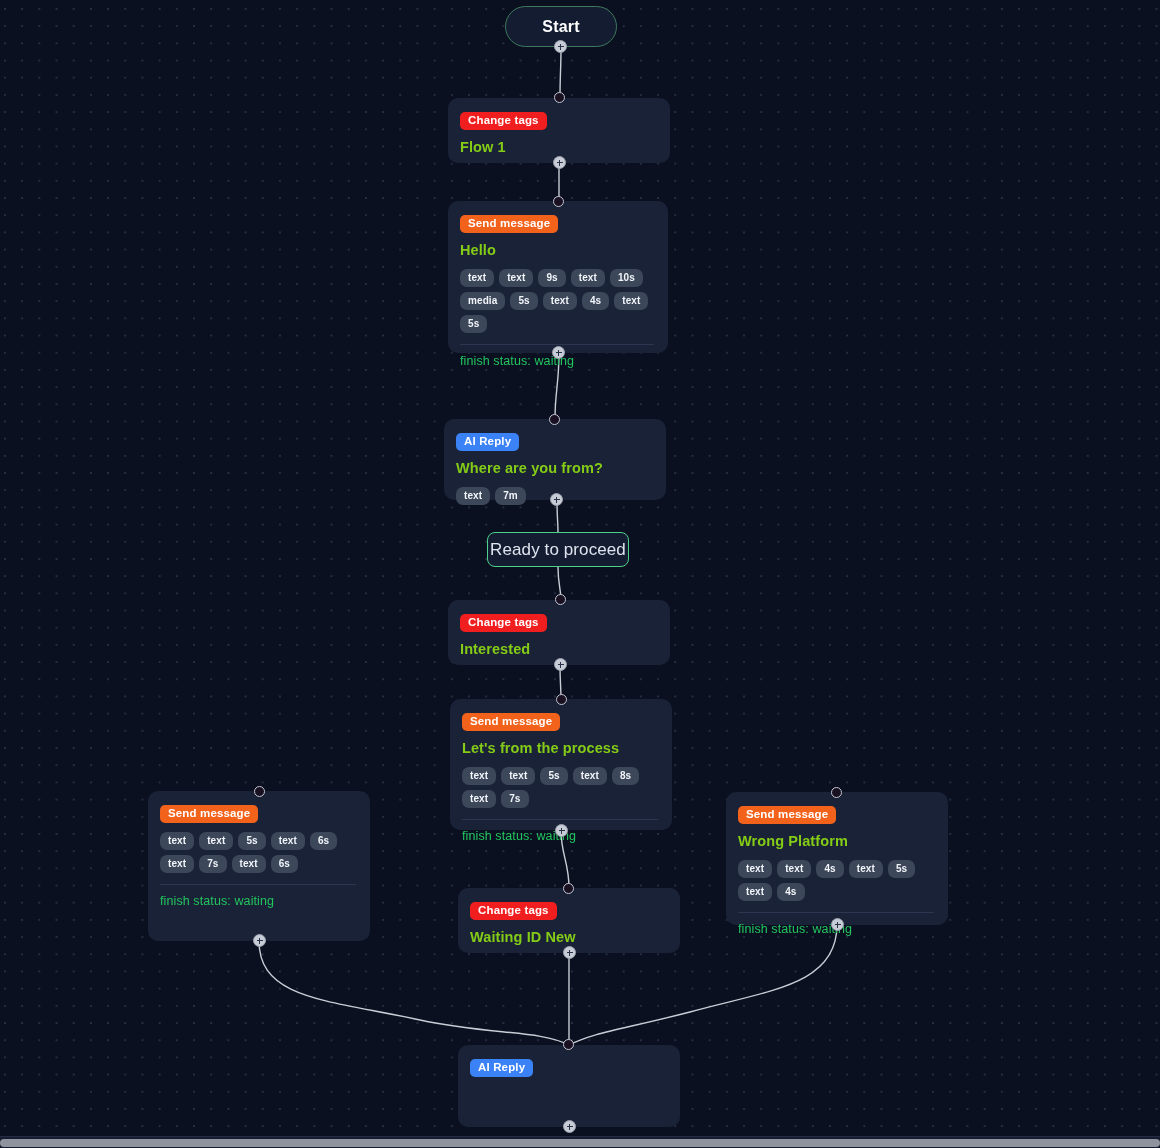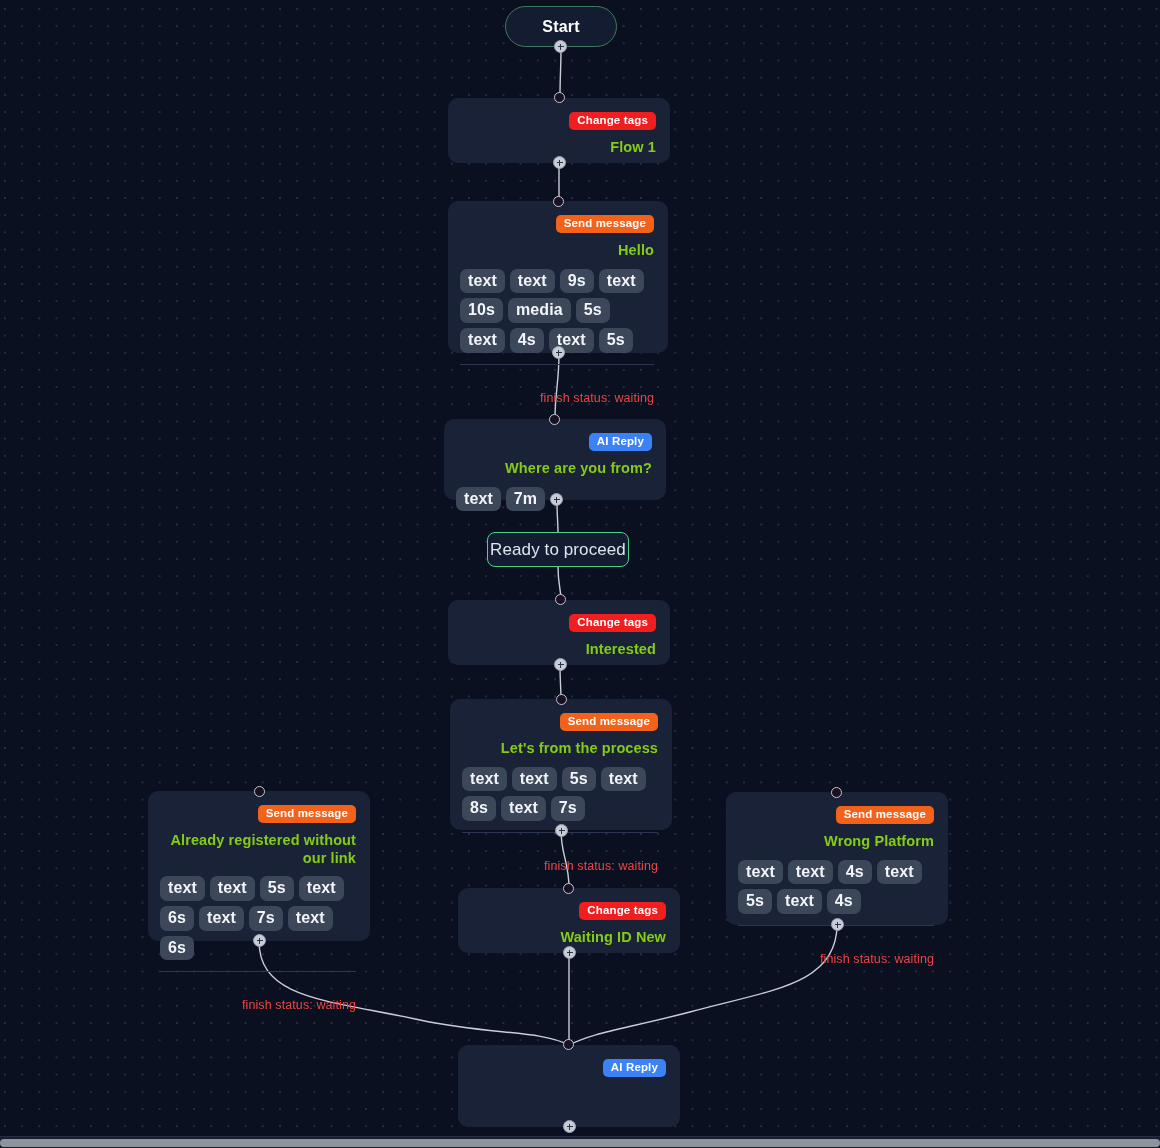--- a/index.html
+++ b/index.html
@@ -22,7 +22,6 @@
     background-size: 17.2px 17.2px;
     background-position: 4px 8px;
     overflow: hidden;
-    text-align: right;
   }
 
   

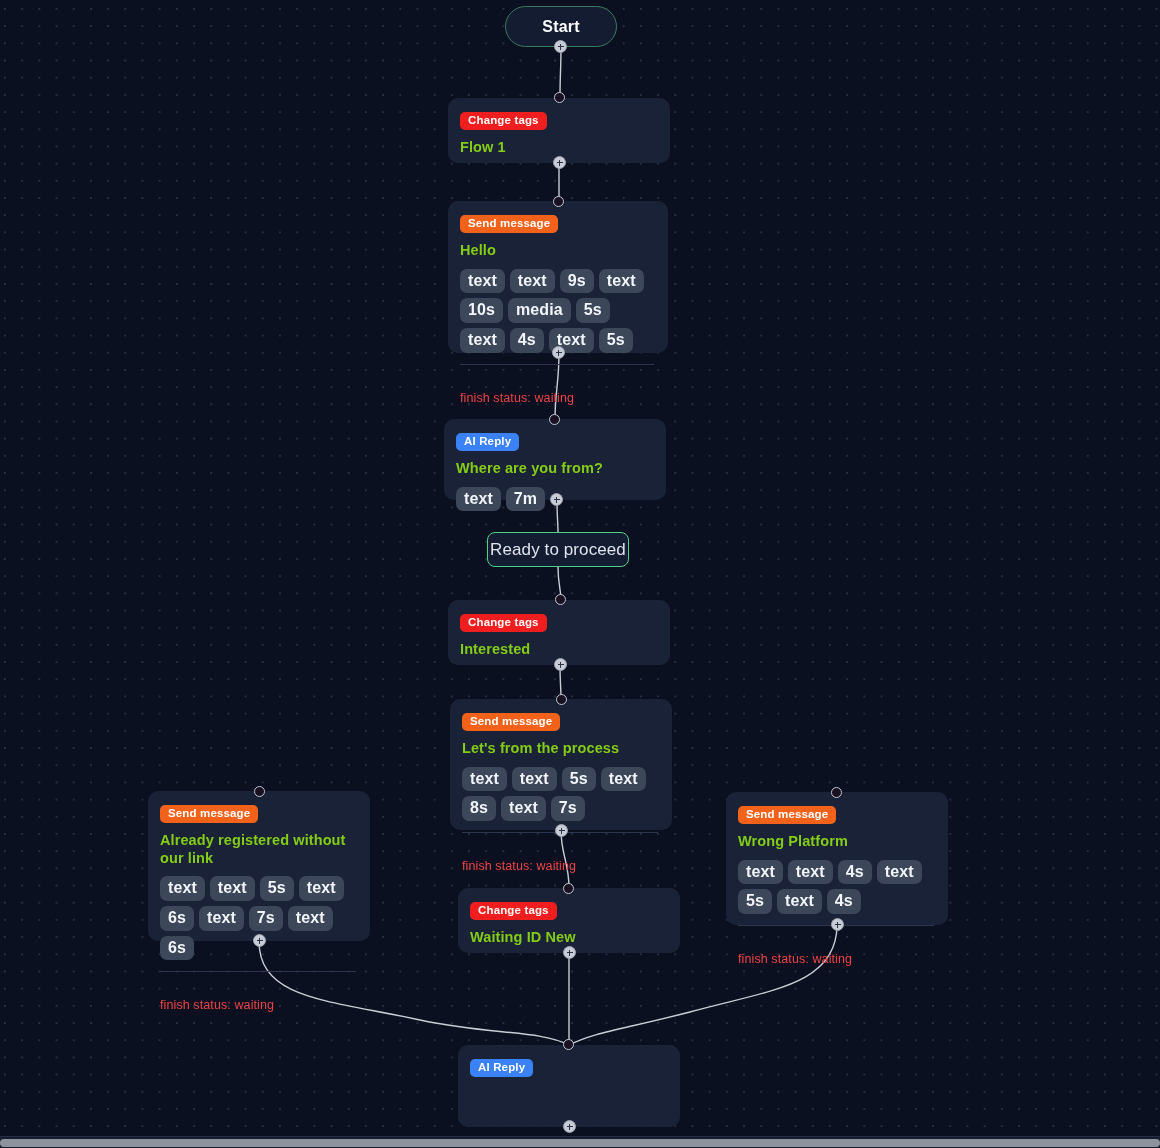--- a/index.html
+++ b/index.html
@@ -105,7 +105,7 @@
   .pill {
     background: #3c4759;
     color: #f2f5fa;
-    font-size: 16px;
+    font-size: 10px;
     font-weight: bold;
     border-radius: 7px;
     padding: 3px 8px 4px 8px;

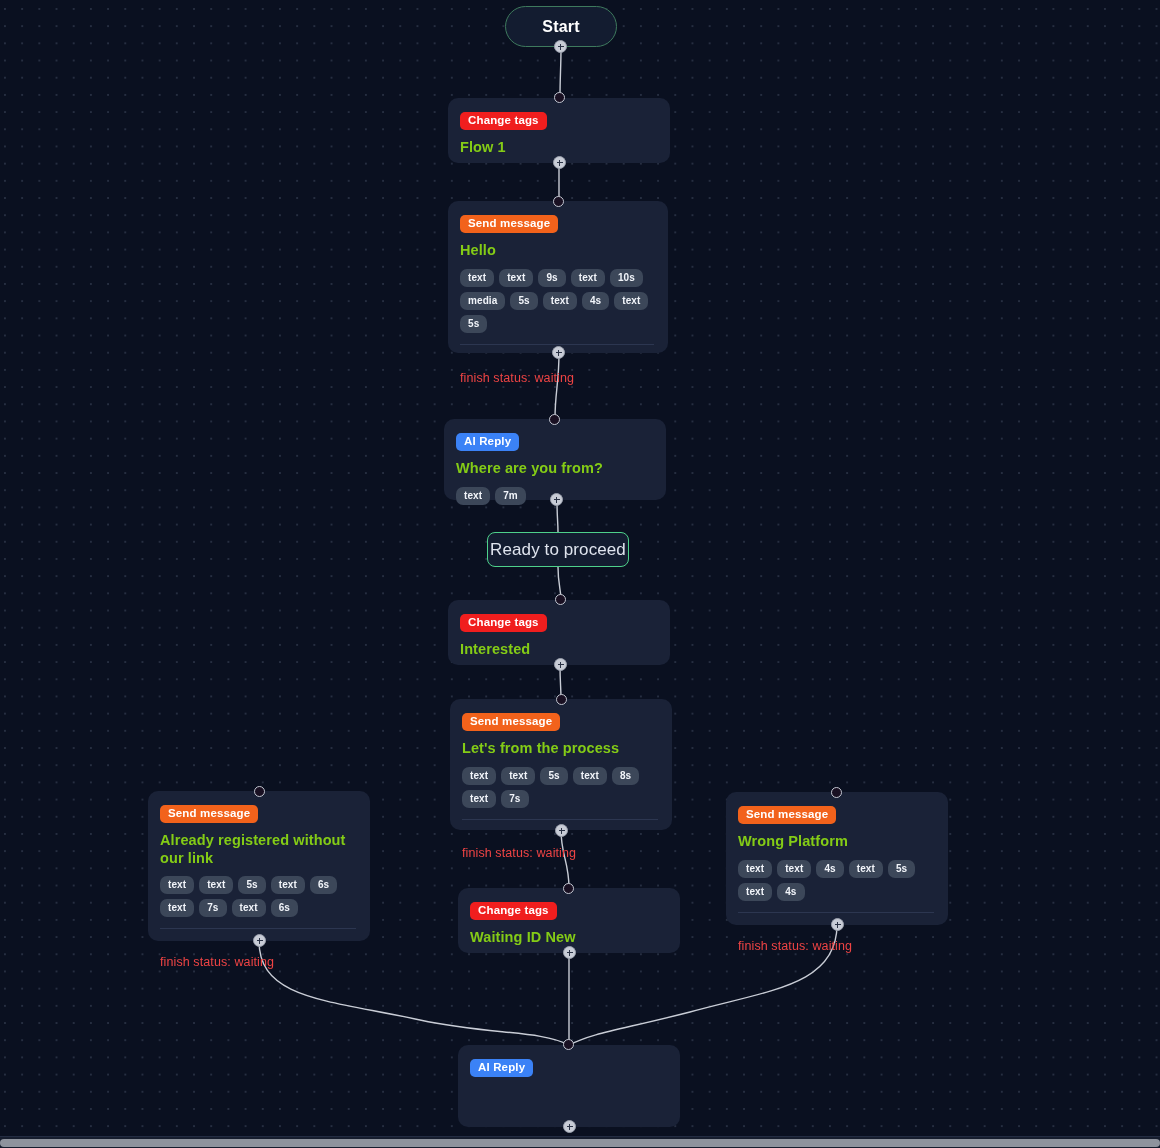--- a/index.html
+++ b/index.html
@@ -121,9 +121,9 @@
   }
 
   .finish {
-    margin-top: 26px;
+    margin-top: 9px;
     font-size: 12.5px;
-    color: #ef4444;
+    color: #22c55e;
     letter-spacing: 0.1px;
   }
 

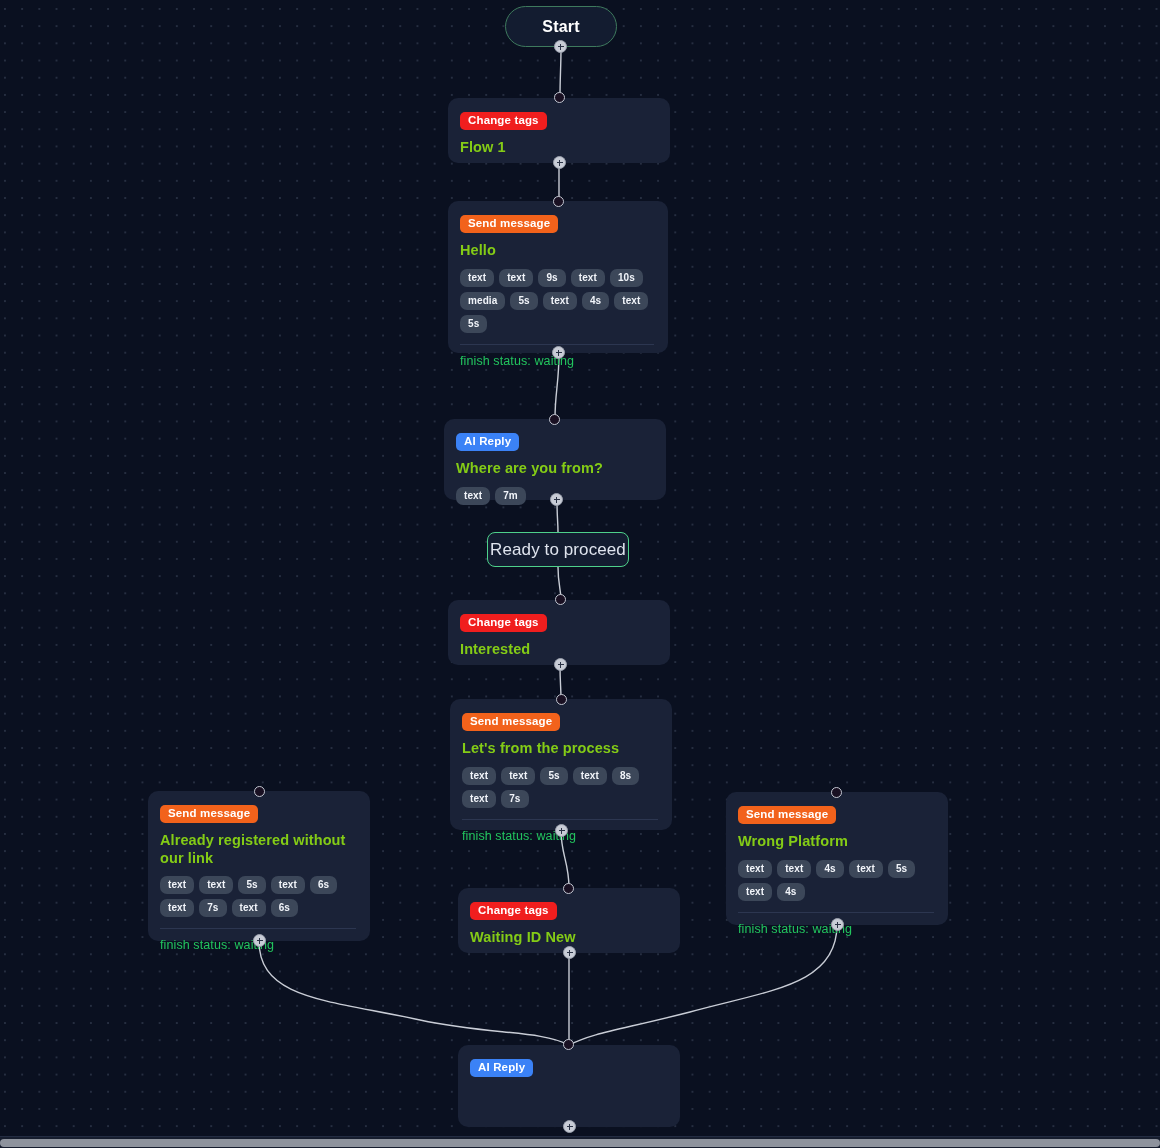--- a/index.html
+++ b/index.html
@@ -276,7 +276,6 @@
   <div class="handle-in" style="left:254px; top:786px;"></div>
   <div class="node" style="left:148px; top:791px; width:222px; height:150px;">
     <span class="badge badge-send-message">Send message</span>
-    <div class="node-title">Already registered without our link</div>
     <div class="pill-row">
       <span class="pill">text</span>
       <span class="pill">text</span>

